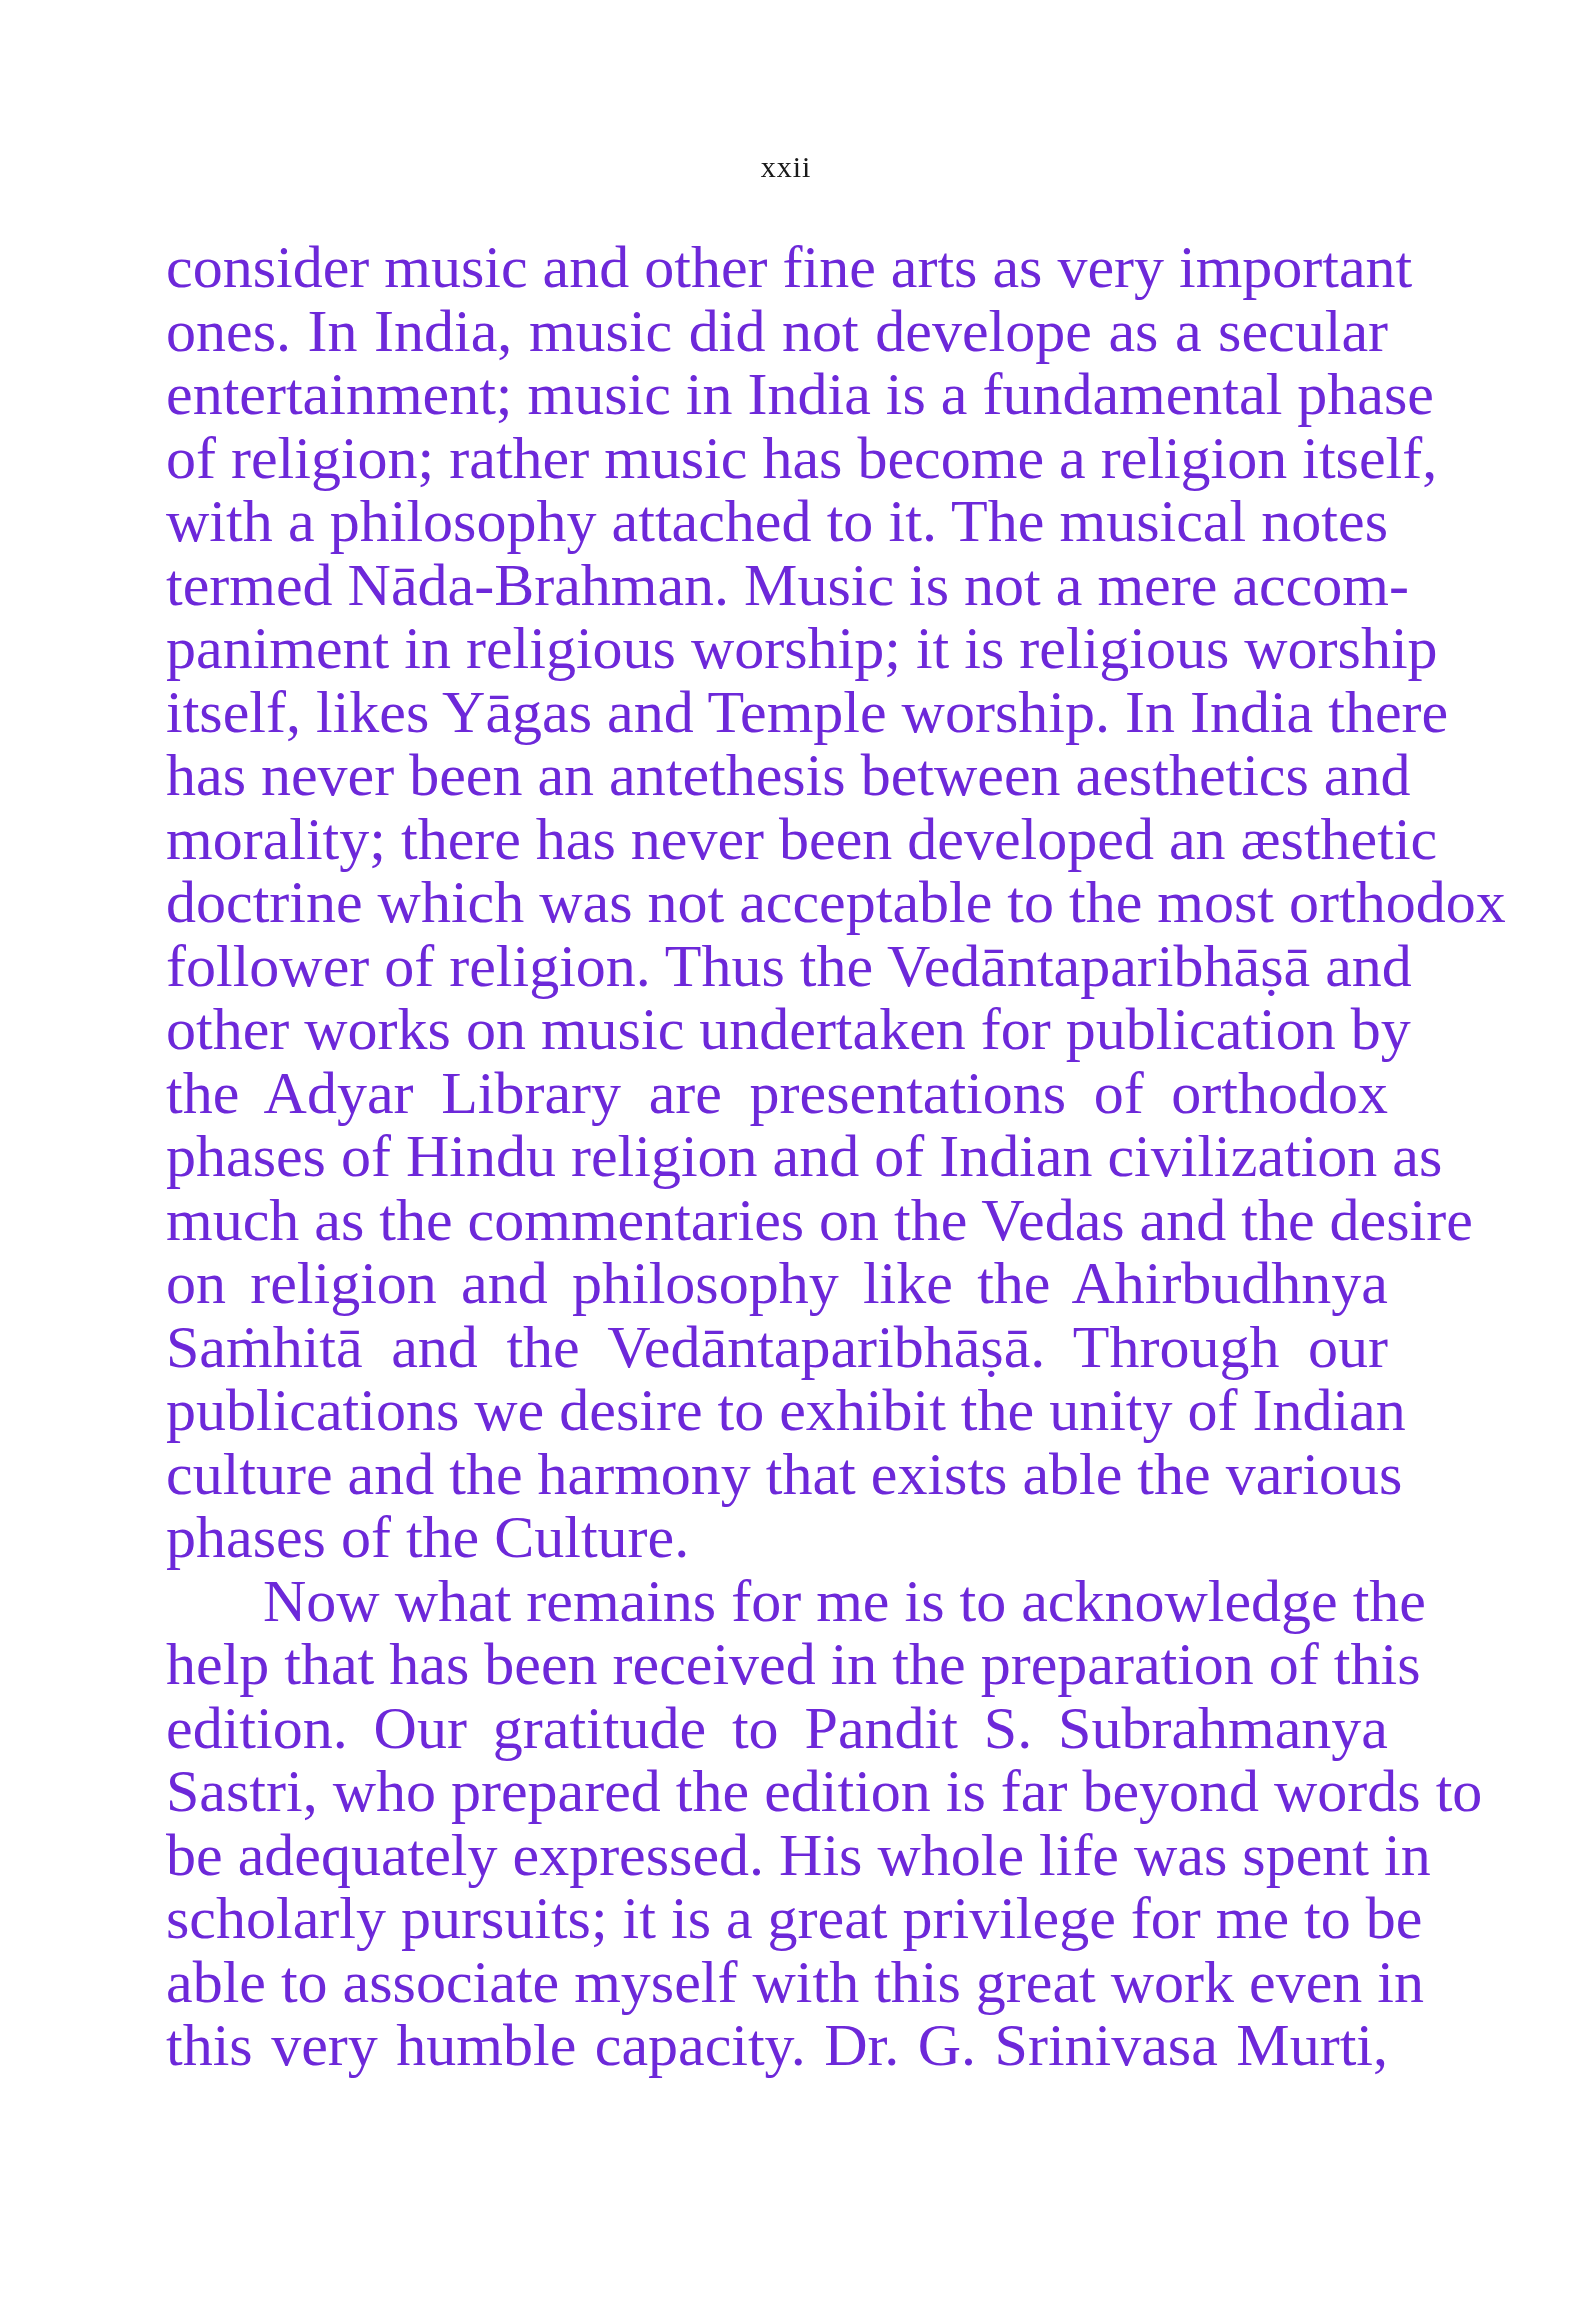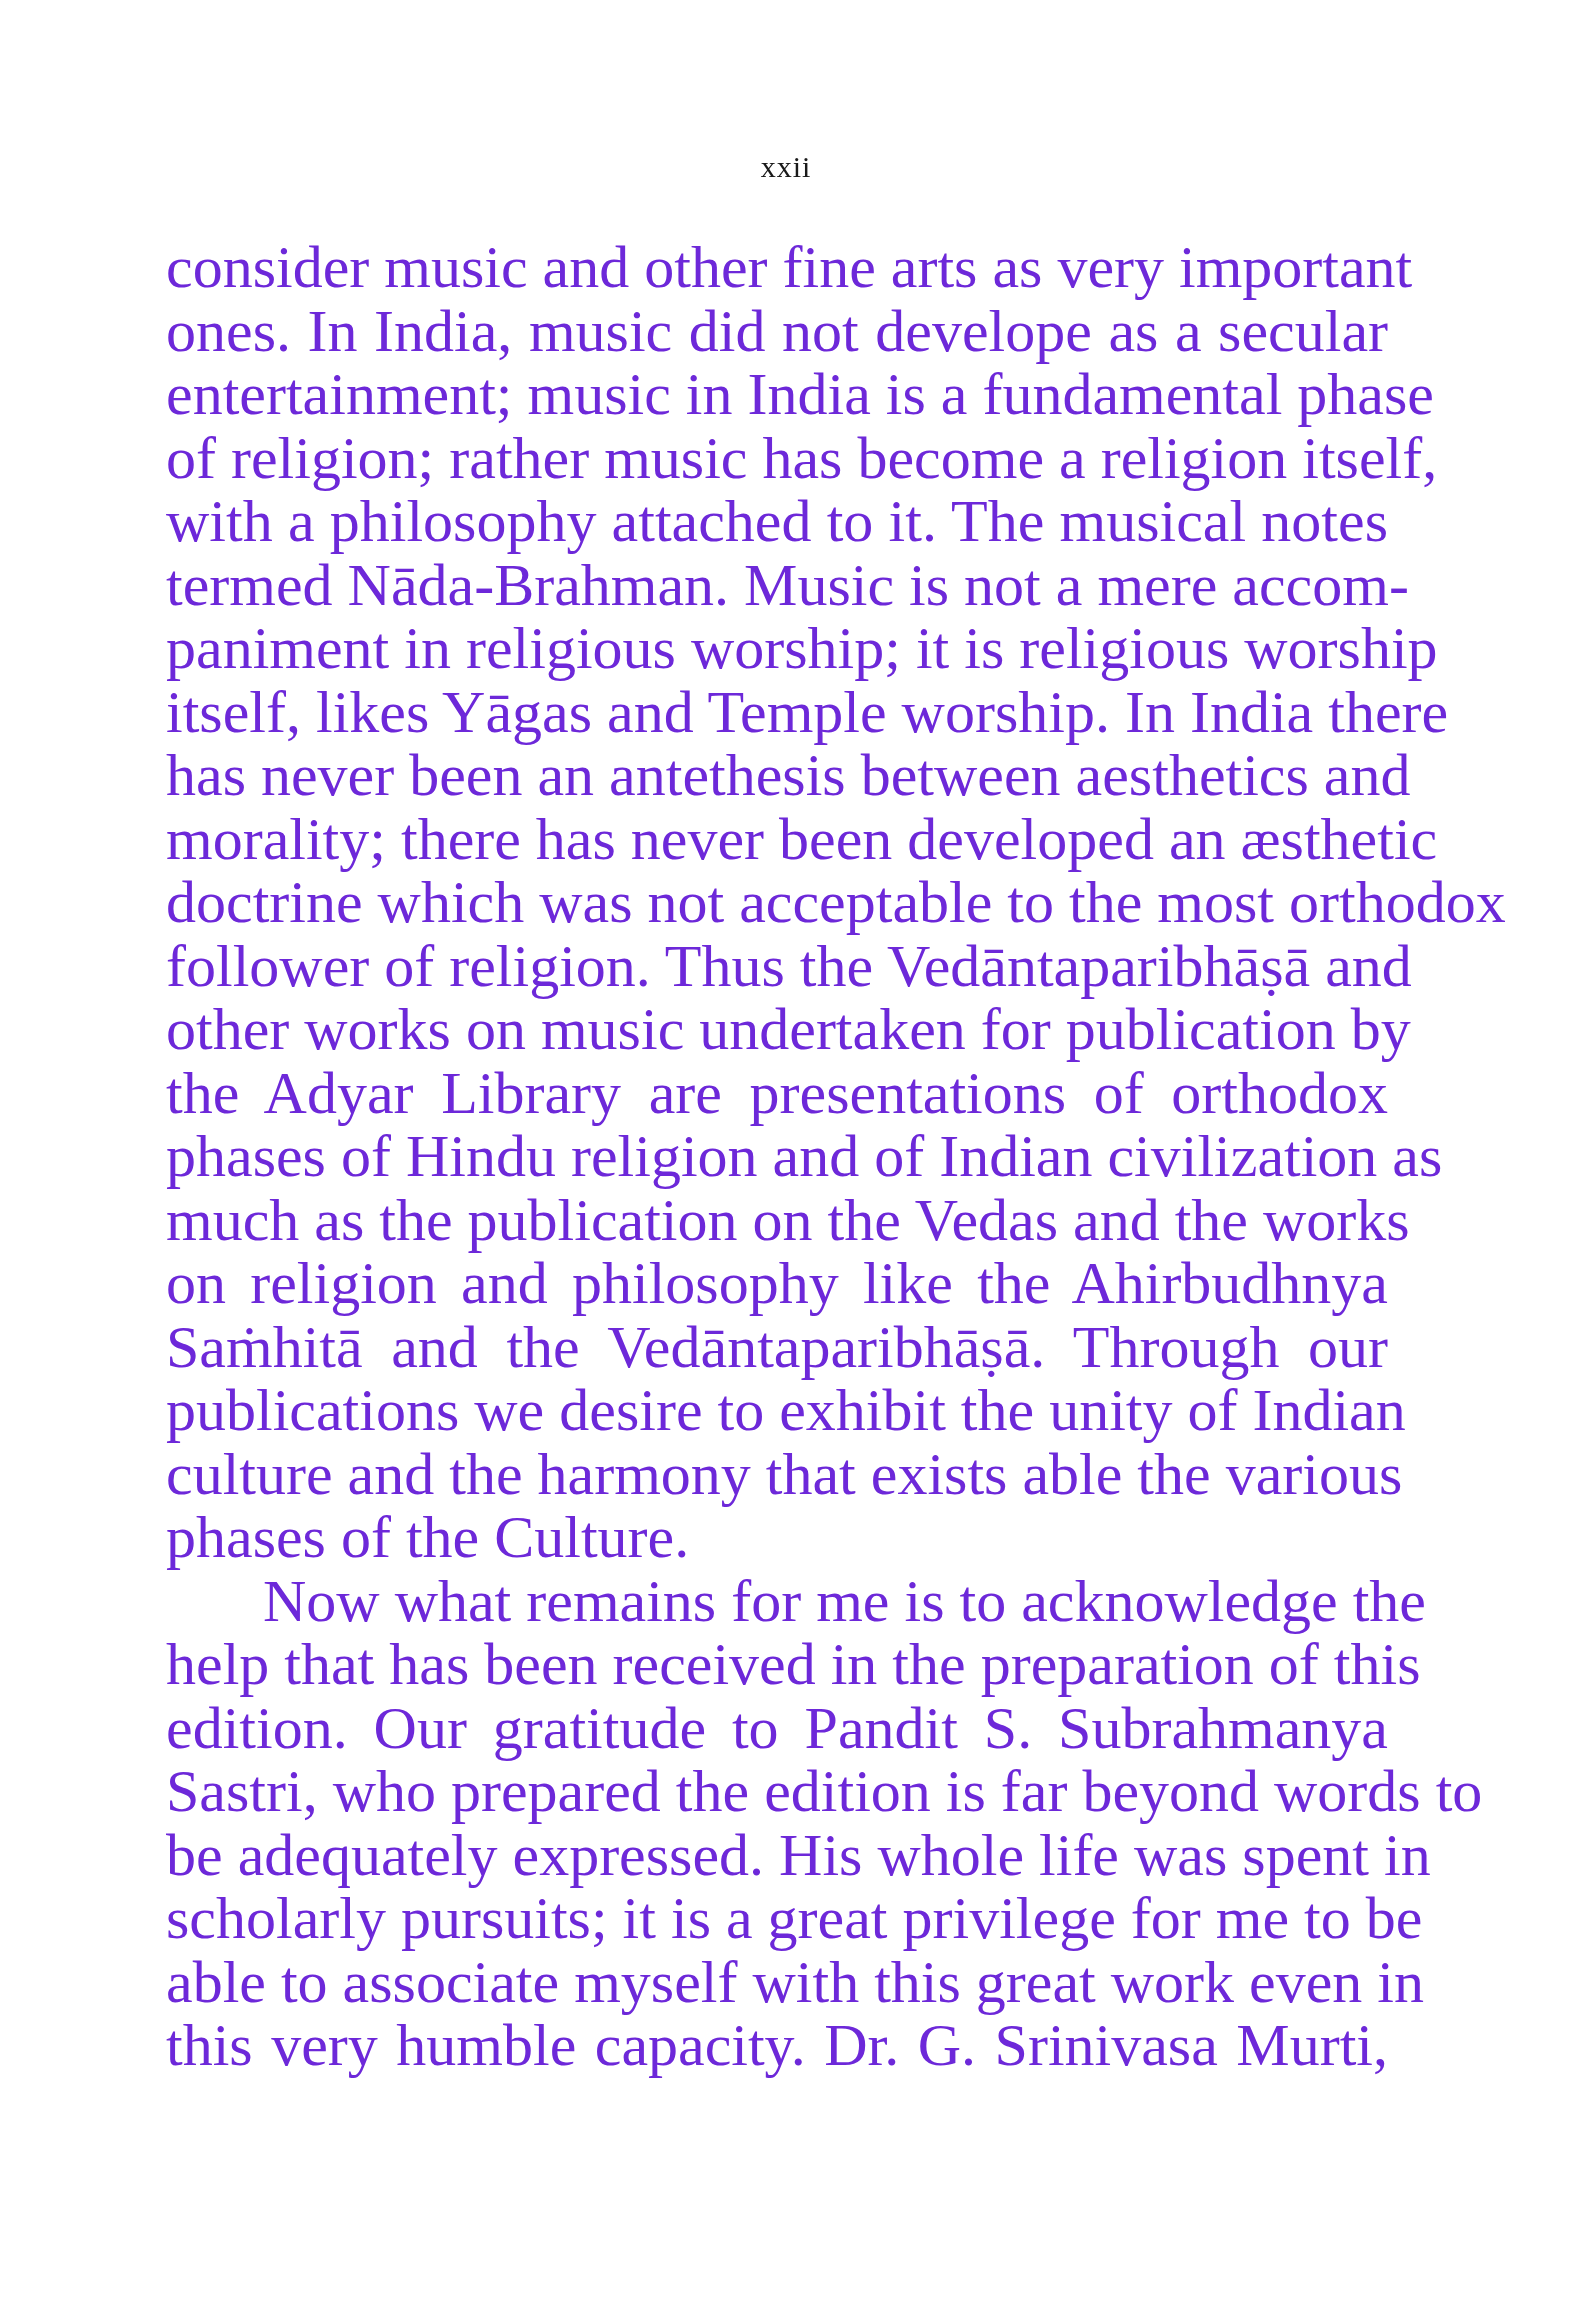--- a/index.html
+++ b/index.html
@@ -79,7 +79,7 @@
       <span class="line">other works on music undertaken for publication by</span>
       <span class="line">the Adyar Library are presentations of orthodox</span>
       <span class="line">phases of Hindu religion and of Indian civilization as</span>
-      <span class="line">much as the publication on the Vedas and the works</span>
+      <span class="line">much as the commentaries on the Vedas and the desire</span>
       <span class="line">on religion and philosophy like the Ahirbudhnya</span>
       <span class="line">Saṁhitā and the Vedāntaparibhāṣā.  Through our</span>
       <span class="line">publications we desire to exhibit the unity of Indian</span>

